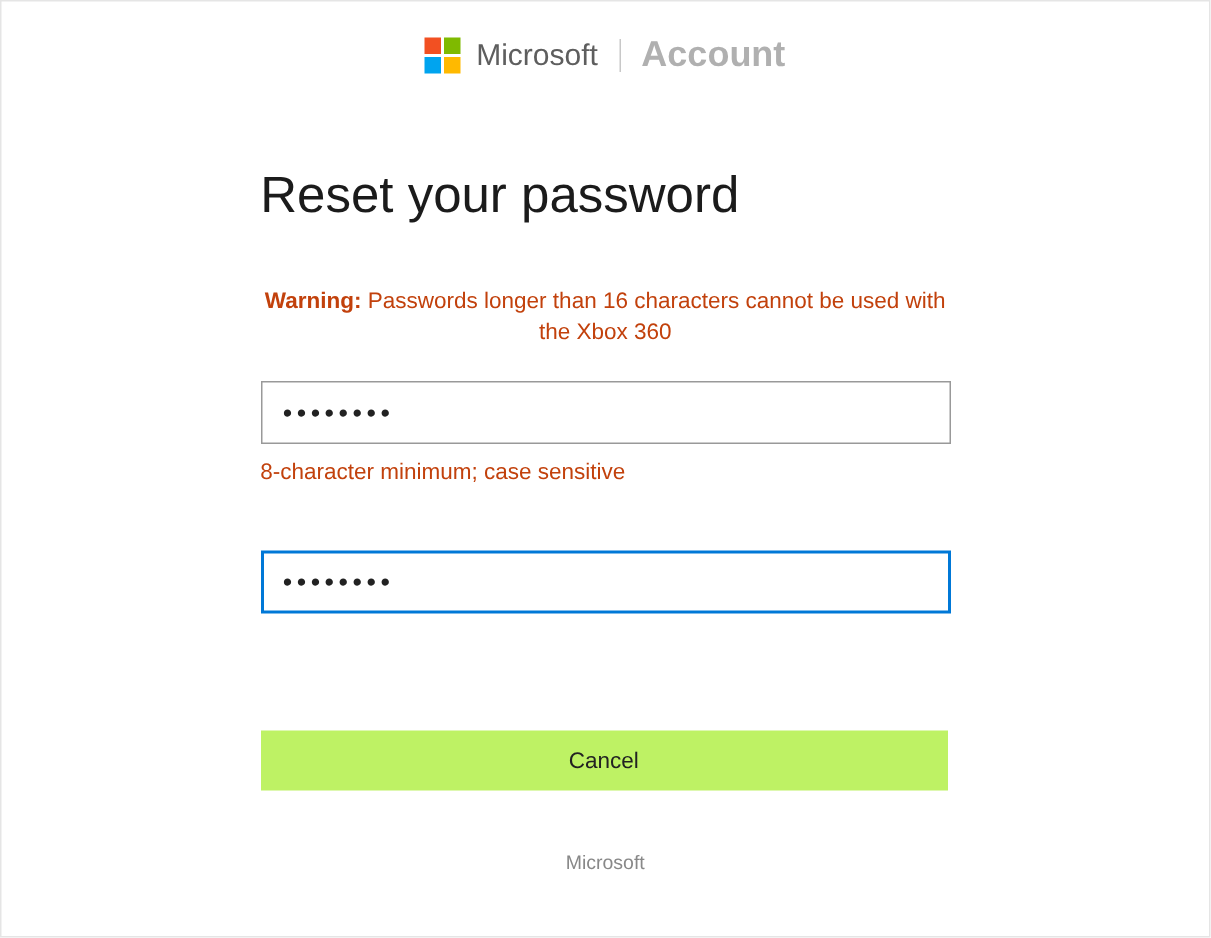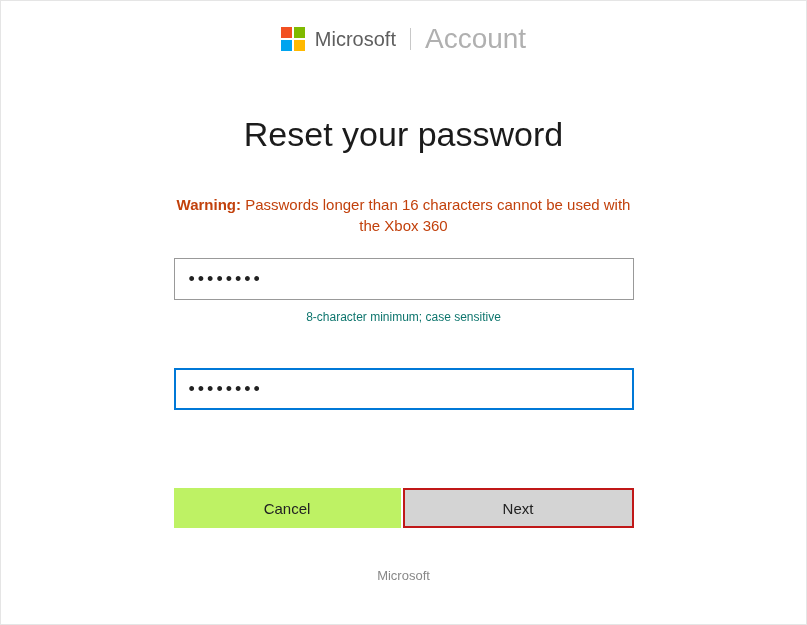--- a/index.html
+++ b/index.html
@@ -44,9 +44,9 @@
       margin: 0 4px;
     }
     .account-text {
-      font-size: 28px;
+      font-size: 24px;
       color: #b0b0b0;
-      font-weight: 400;
+      font-weight: 700;
     }
     .main {
       width: 460px;

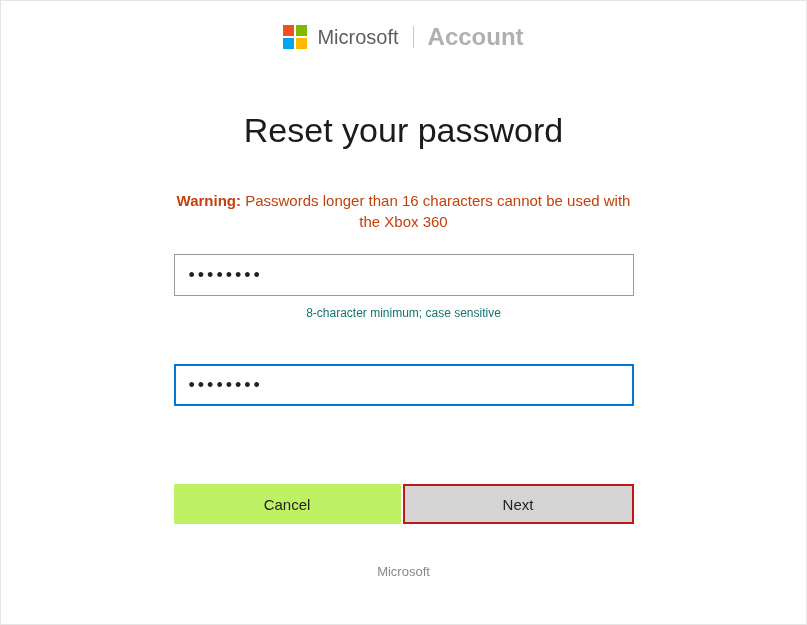--- a/index.html
+++ b/index.html
@@ -57,7 +57,6 @@
       font-size: 34px;
       font-weight: 300;
       color: #1b1b1b;
-      text-align: center;
       margin-bottom: 40px;
     }
     .warning {

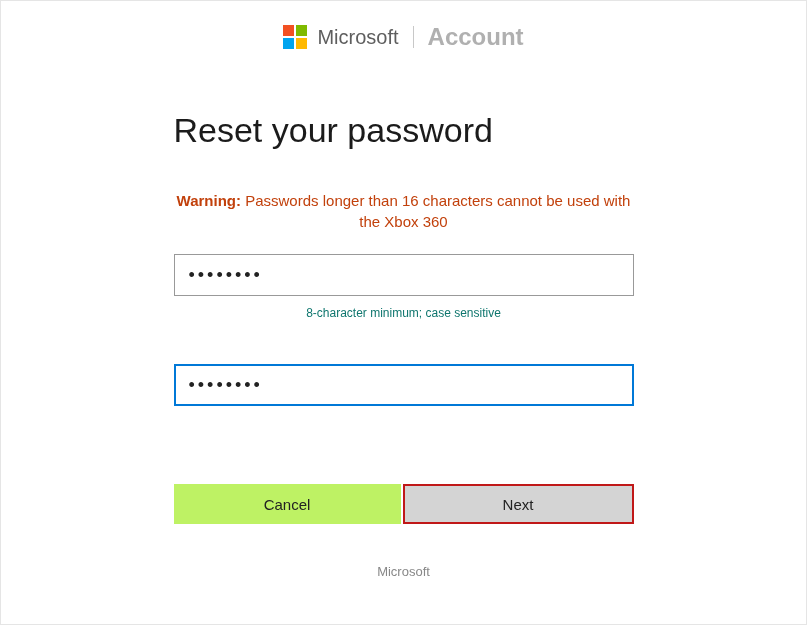--- a/index.html
+++ b/index.html
@@ -86,9 +86,8 @@
       padding: 0 13px;
     }
     .hint {
-      text-align: center;
-      font-size: 12px;
-      color: #0f766e;
+      font-size: 15px;
+      color: #c2410c;
       margin-top: 10px;
       margin-bottom: 44px;
     }

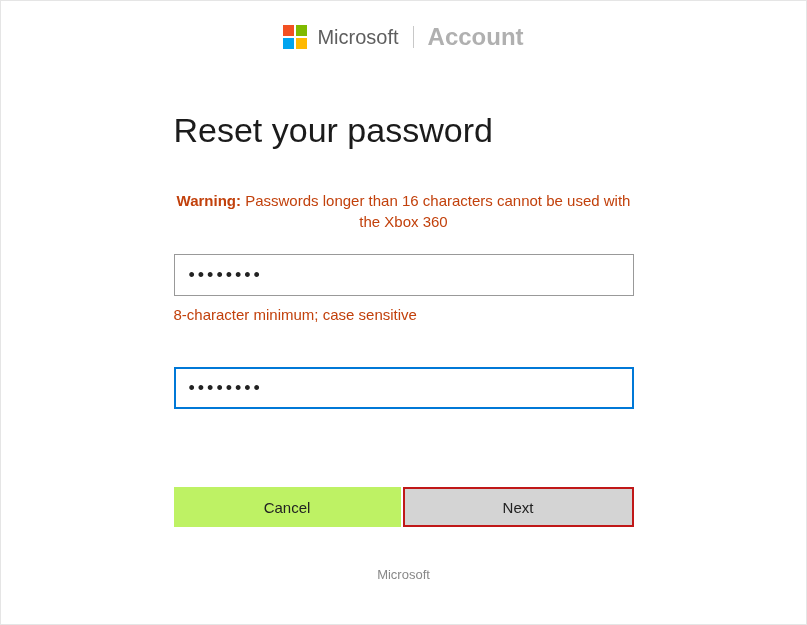--- a/index.html
+++ b/index.html
@@ -155,7 +155,6 @@
 
   <div class="buttons">
     <button class="btn cancel">Cancel</button>
-    <button class="btn next">Next</button>
   </div>
 
   <div class="footer">Microsoft</div>

